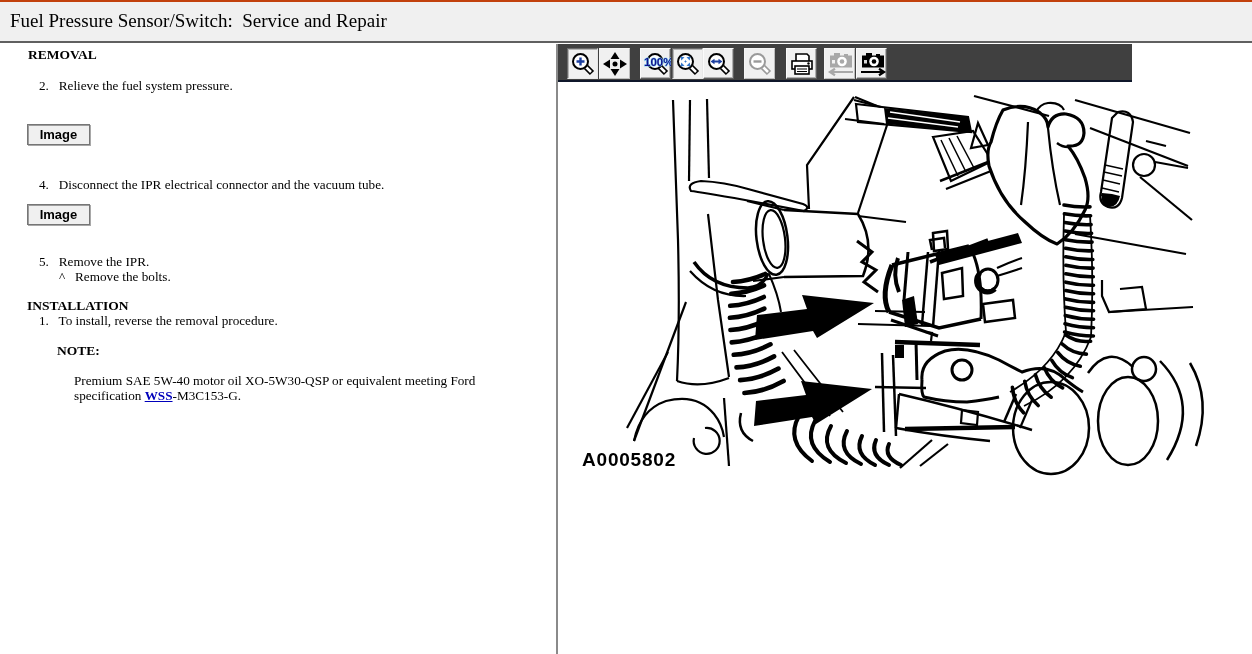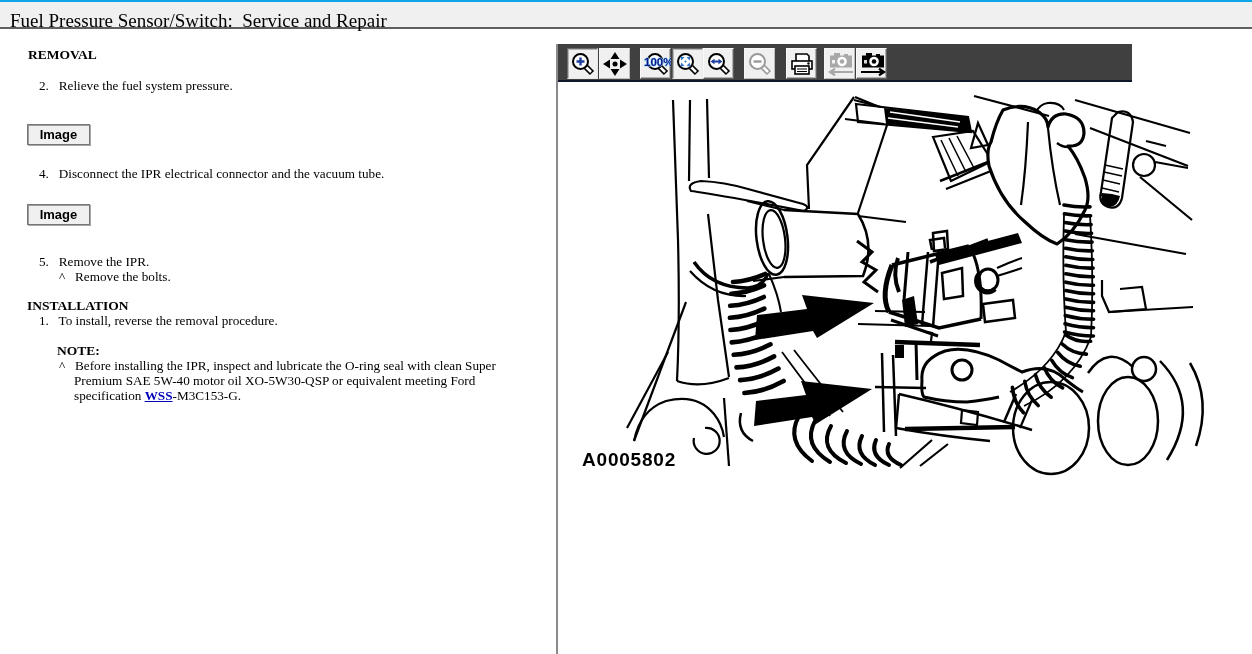--- a/index.html
+++ b/index.html
@@ -3,8 +3,8 @@
 * { margin:0; padding:0; box-sizing:border-box; }
 body { width:1252px; height:654px; background:#fff; overflow:hidden; position:relative;
   font-family:"Liberation Serif", serif; }
-#hdr { position:absolute; left:0; top:0; width:1252px; height:29px; background:#f0f0f0;
-  border-top:2px solid #0ea5e9; border-bottom:2px solid #606060; }
+#hdr { position:absolute; left:0; top:0; width:1252px; height:43px; background:#f0f0f0;
+  border-top:2px solid #c2410c; border-bottom:2px solid #606060; }
 #hdr span { position:absolute; left:10px; top:8px; font-size:19px; color:#000; }
 #leftpane { position:absolute; left:0; top:44px; width:556px; height:610px; background:#fff;
   font-size:13.2px; color:#000; }

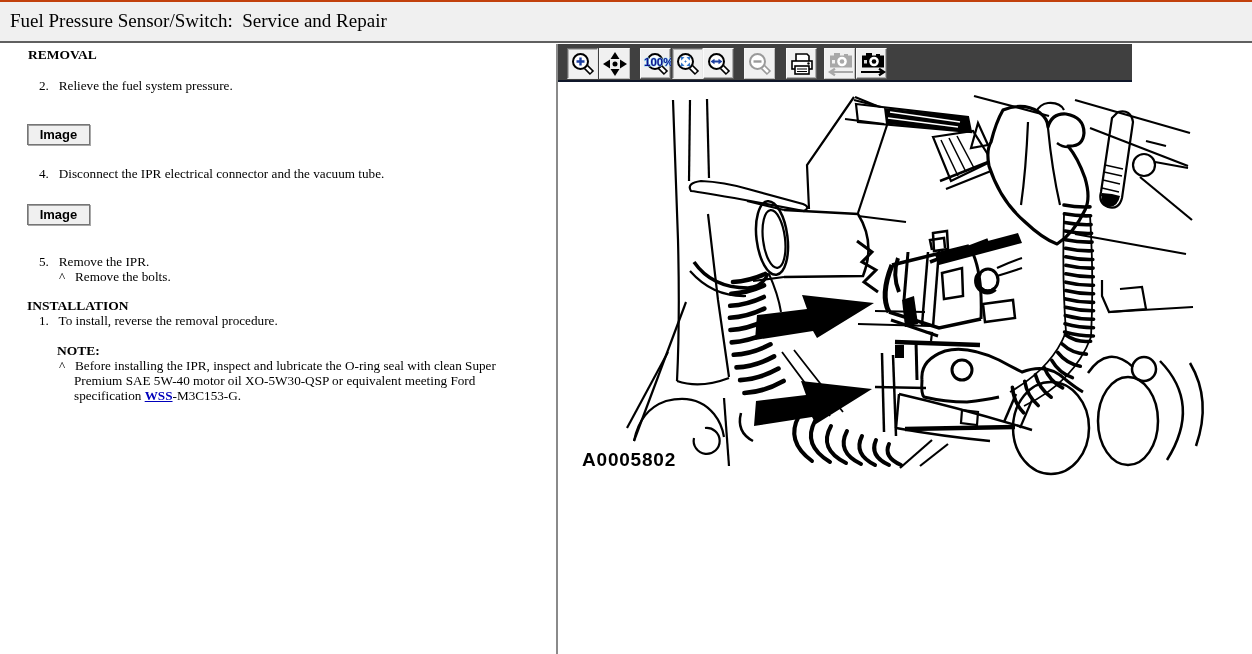--- a/index.html
+++ b/index.html
@@ -32,7 +32,7 @@
   <div class="abs b" style="left:28px; top:3px;">REMOVAL</div>
   <div class="abs" style="left:39px; top:34px;">2.&nbsp;&nbsp; Relieve the fuel system pressure.</div>
   <div class="btn" style="left:27px; top:80px;">Image</div>
-  <div class="abs" style="left:39px; top:122px;">4.&nbsp;&nbsp; Disconnect the IPR electrical connector and the vacuum tube.</div>
+  <div class="abs" style="left:39px; top:133px;">4.&nbsp;&nbsp; Disconnect the IPR electrical connector and the vacuum tube.</div>
   <div class="btn" style="left:27px; top:160px;">Image</div>
   <div class="abs" style="left:39px; top:210px;">5.&nbsp;&nbsp; Remove the IPR.</div>
   <div class="abs" style="left:59px; top:225px;">^&nbsp;&nbsp; Remove the bolts.</div>

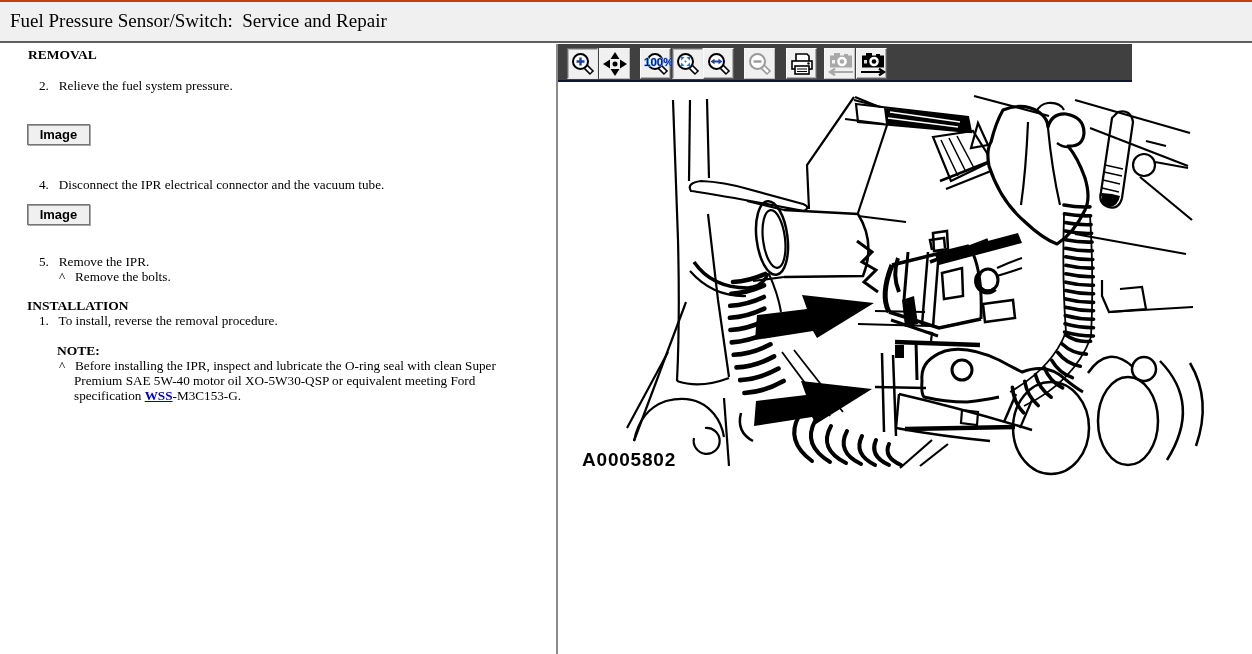--- a/index.html
+++ b/index.html
@@ -39,7 +39,6 @@
   <div class="abs b" style="left:27px; top:254px;">INSTALLATION</div>
   <div class="abs" style="left:39px; top:269px;">1.&nbsp;&nbsp; To install, reverse the removal procedure.</div>
   <div class="abs b" style="left:57px; top:299px;">NOTE:</div>
-  <div class="abs" style="left:59px; top:314px;">^&nbsp;&nbsp; Before installing the IPR, inspect and lubricate the O-ring seal with clean Super</div>
   <div class="abs" style="left:74px; top:329px;">Premium SAE 5W-40 motor oil XO-5W30-QSP or equivalent meeting Ford</div>
   <div class="abs" style="left:74px; top:344px;">specification <a class="wss"><u>WSS</u></a>-M3C153-G.</div>
 </div>

